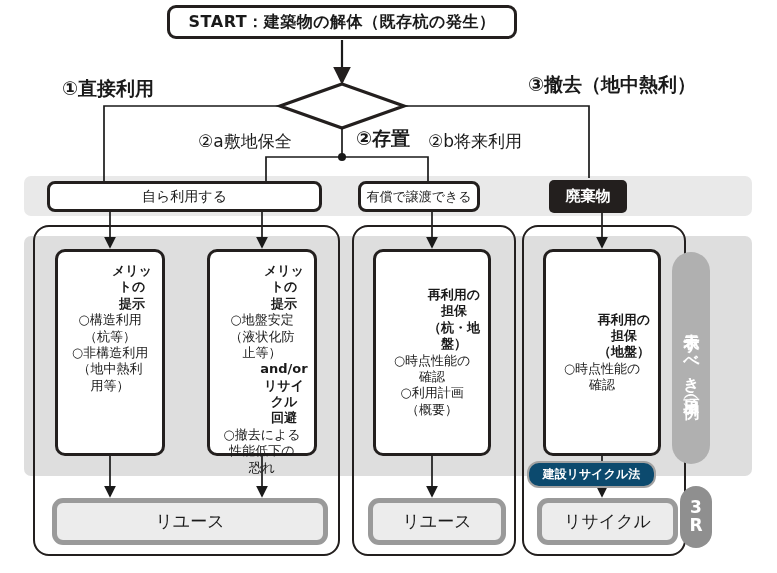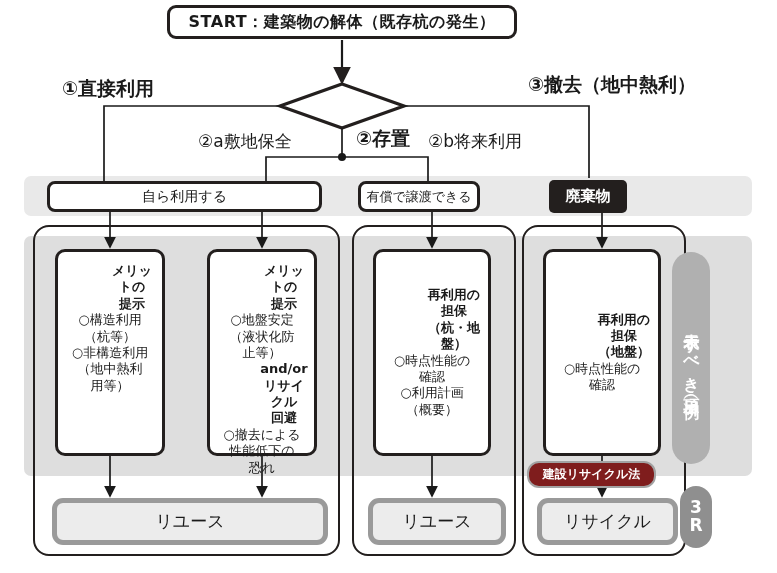--- a/index.html
+++ b/index.html
@@ -77,7 +77,7 @@
 
   
   .pill-rec{position:absolute;z-index:4;left:527px;top:461px;width:125px;height:23px;
-            background:#7f1d1d;color:#fff;border:2px solid #a2a2a2;border-radius:12px;
+            background:#0c4a6e;color:#fff;border:2px solid #a2a2a2;border-radius:12px;
             display:flex;align-items:center;justify-content:center;font-weight:bold;font-size:12px;}
 
   

